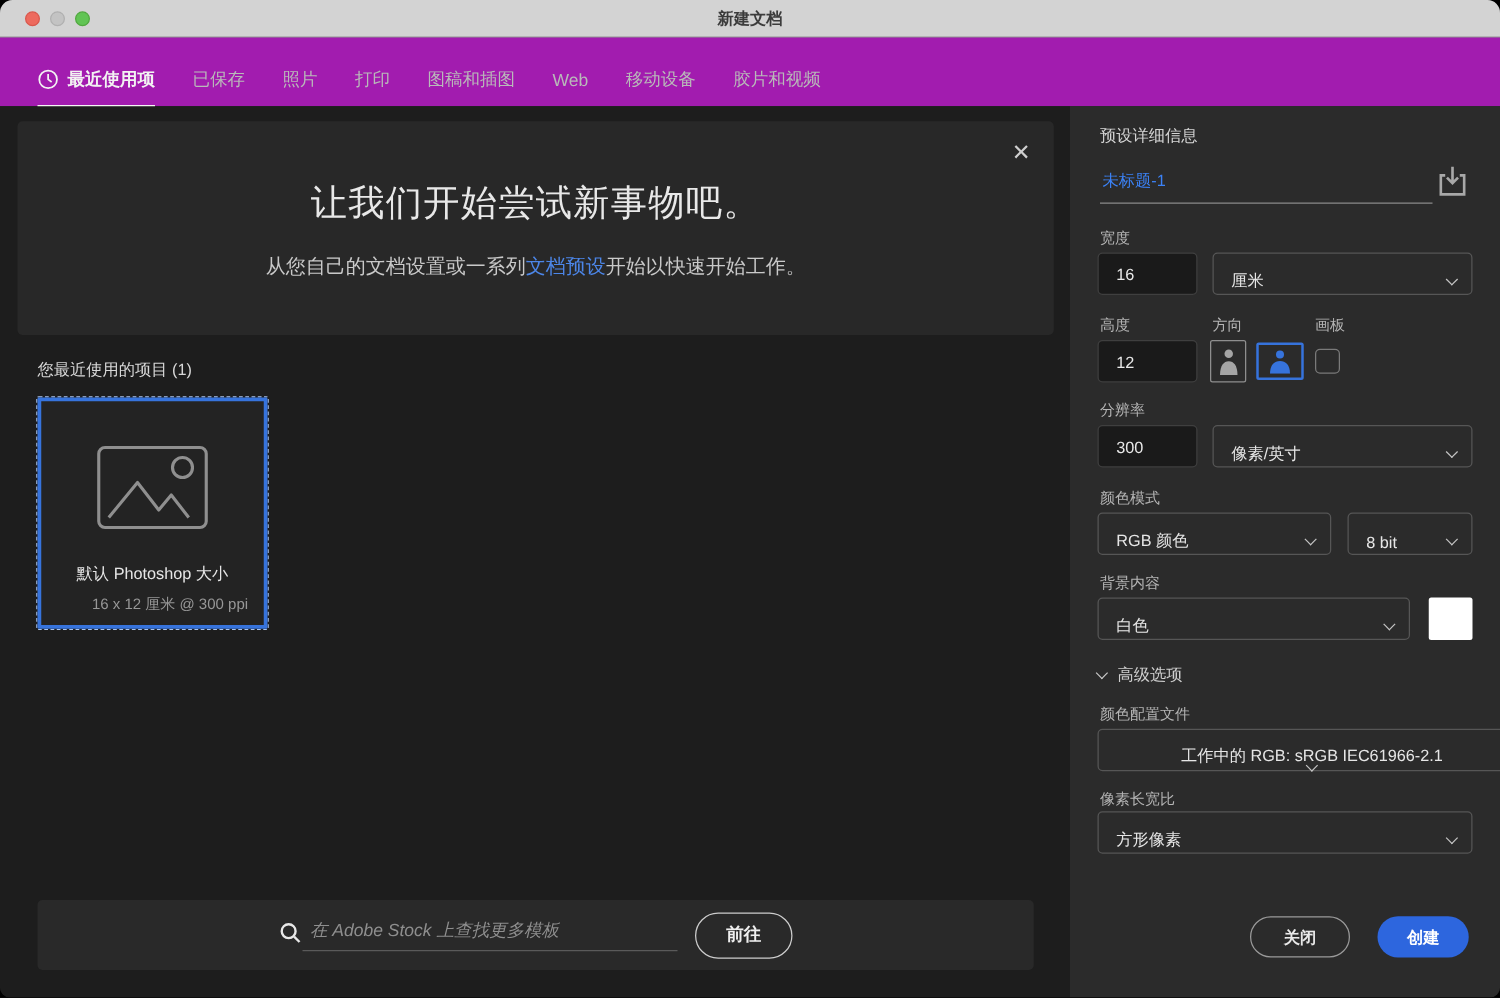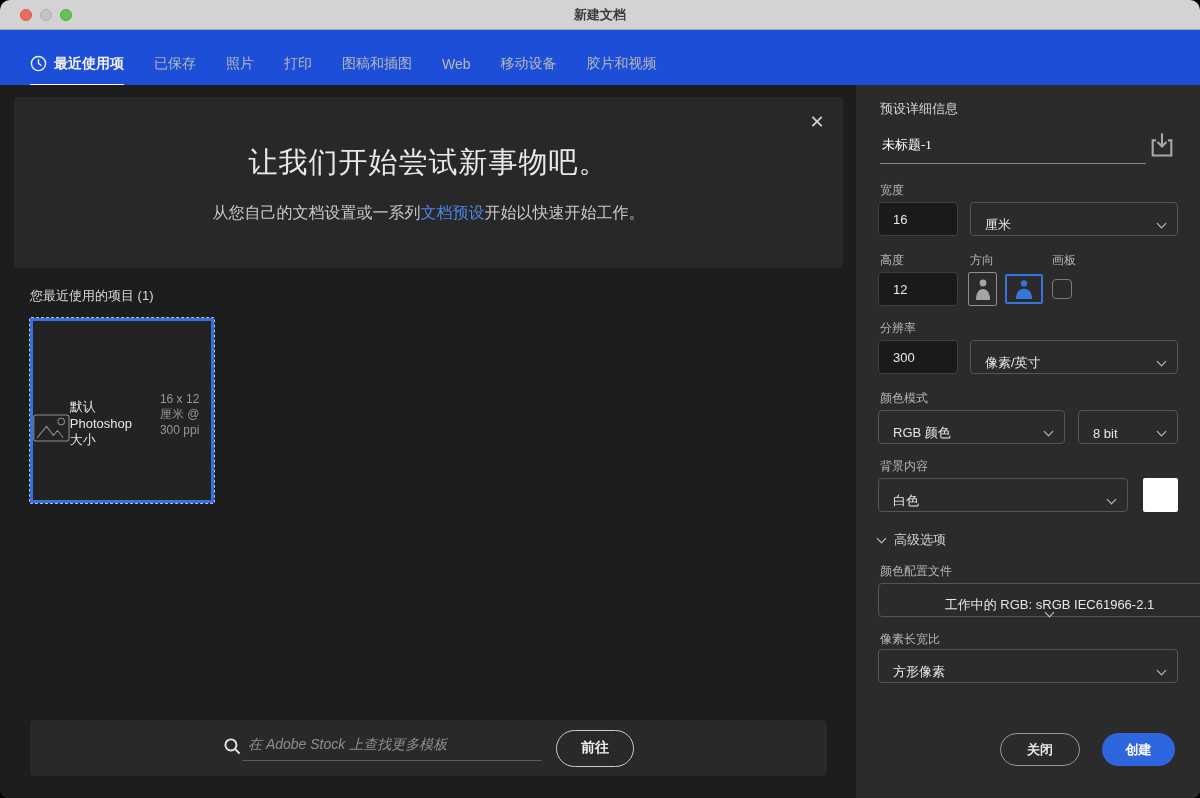--- a/index.html
+++ b/index.html
@@ -23,7 +23,7 @@
   
   .tabbar {
     position:absolute; top:30px; left:0; right:0; height:55px;
-    background:#1d4ed8; display:flex; align-items:center; gap:30px;
+    background:#a21caf; display:flex; align-items:center; gap:30px;
     padding:12px 0 0 30px;
   }
   .tab { position:relative; height:55px; display:flex; align-items:center; gap:7px;

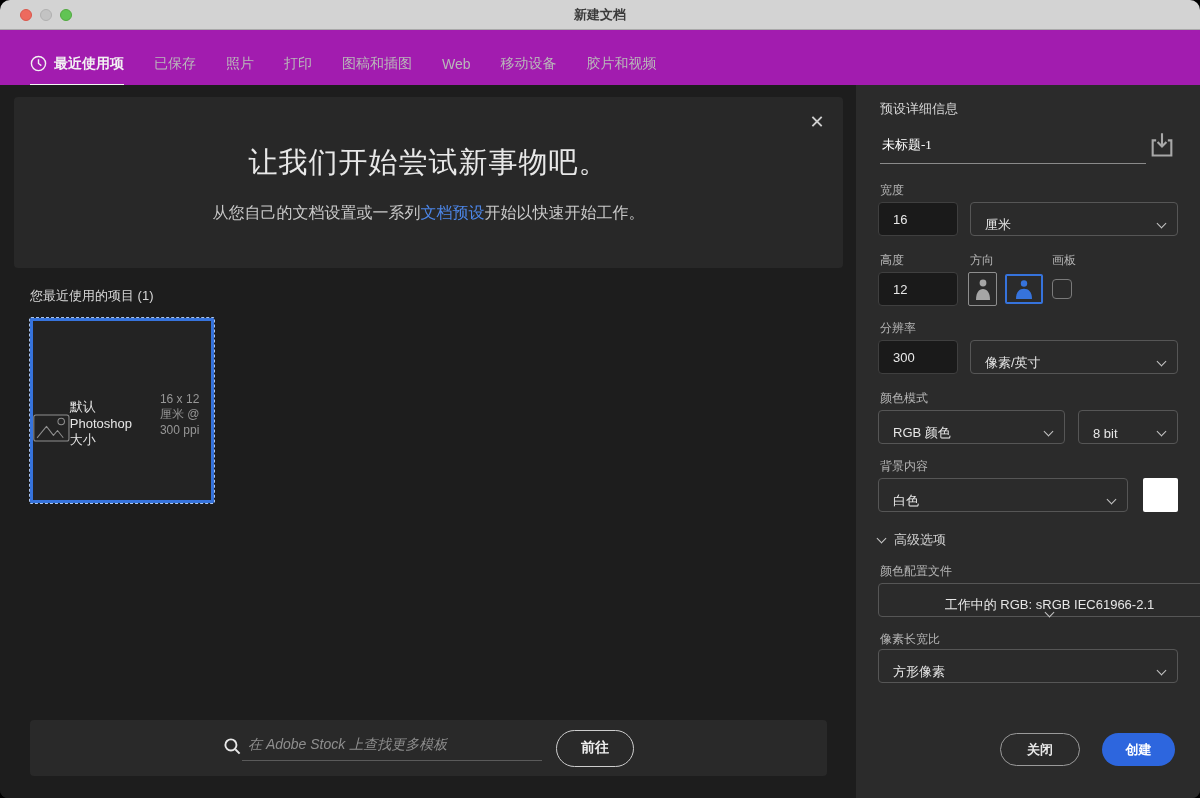--- a/index.html
+++ b/index.html
@@ -88,7 +88,7 @@
   .name-input {
     top:52px; left:24px; width:266px; background:transparent; border:none; outline:none;
     border-bottom:1px solid #8a8a8a; padding:0 0 10px 2px;
-    font-size:13px; color:#ffffff; font-family:Liberation Serif, serif;
+    font-size:13px; color:#3b82f6; font-family:Liberation Sans, sans-serif;
   }
   .save-icon { top:46px; left:292px; width:28px; height:28px; cursor:pointer; }
   .num-input {

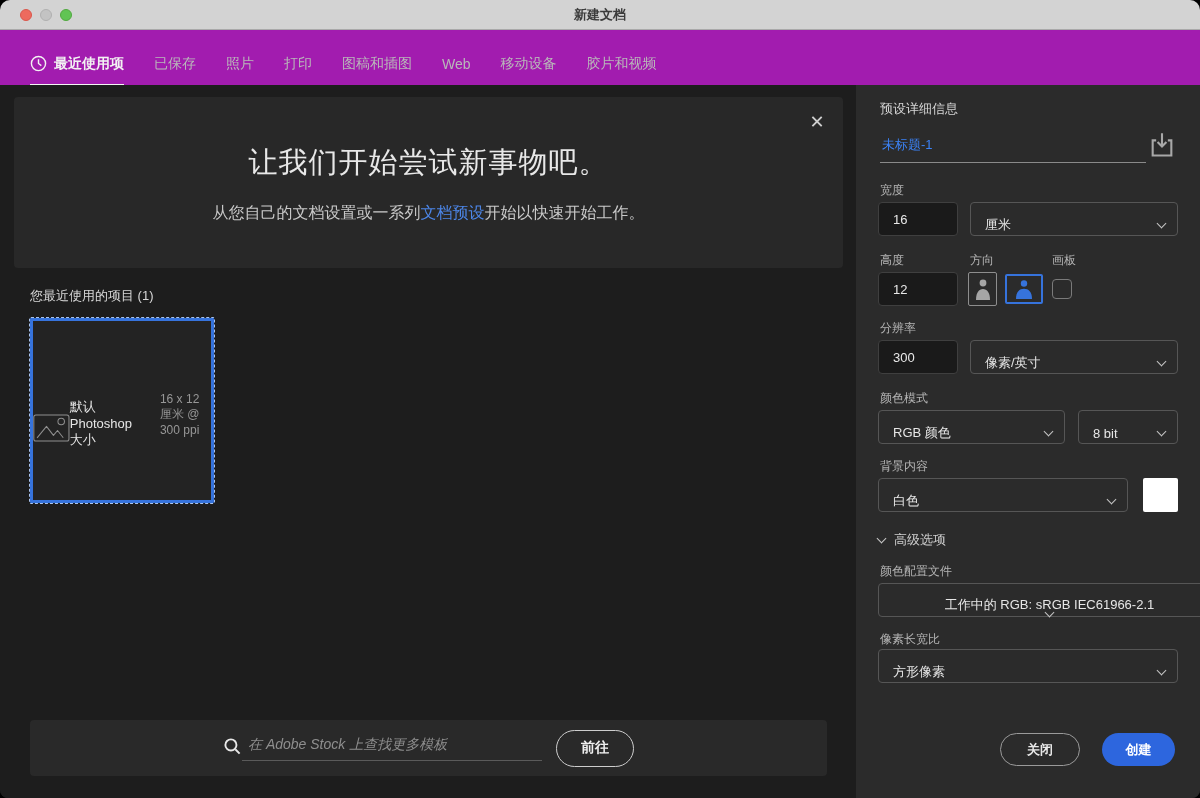--- a/index.html
+++ b/index.html
@@ -54,7 +54,7 @@
   }
   .card {
     width:100%; height:100%; background:#232323; border:3px solid #3673dc; border-radius:1px;
-    display:flex; flex-direction:row; align-items:center;
+    display:flex; flex-direction:column; align-items:center;
   }
   .thumb { margin-top:35px; width:90px; height:68px; }
   .card-title { margin-top:26px; font-size:13px; color:#e6e6e6; }

